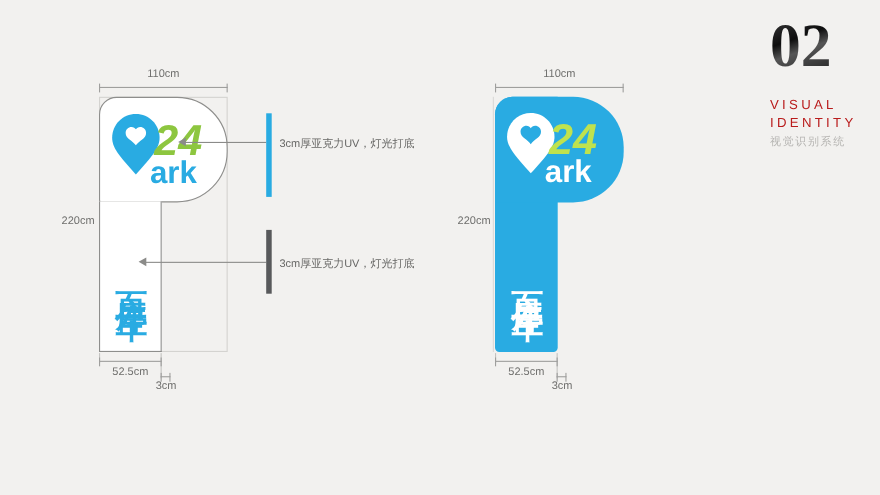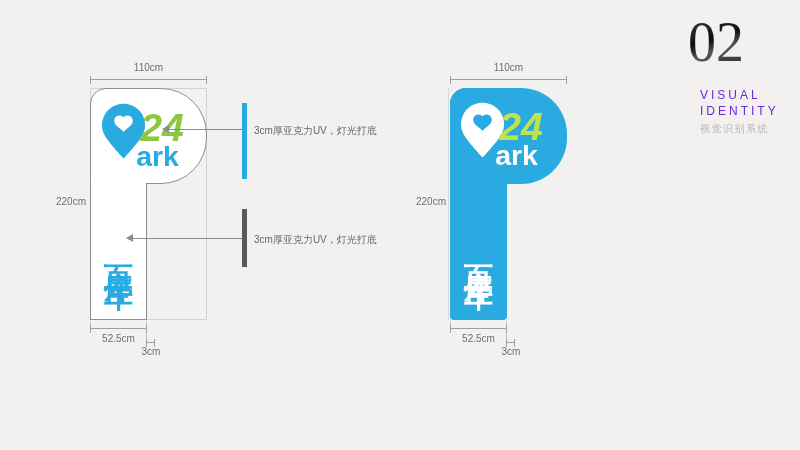--- a/index.html
+++ b/index.html
@@ -10,8 +10,8 @@
   
   .index-num {
     position:absolute; left:688px; top:12px; width:80px; height:60px;
-    text-align:left; font-family:"Liberation Serif", serif;
-    font-size:56px; line-height:60px; font-weight:normal;
+    text-align:center; font-family:"Liberation Serif", serif;
+    font-size:56px; line-height:60px; font-weight:bold;
     background:linear-gradient(160deg,#4a4a4a,#0d0d0d 40%,#555 55%,#141414);
     -webkit-background-clip:text; background-clip:text; color:transparent;
   }

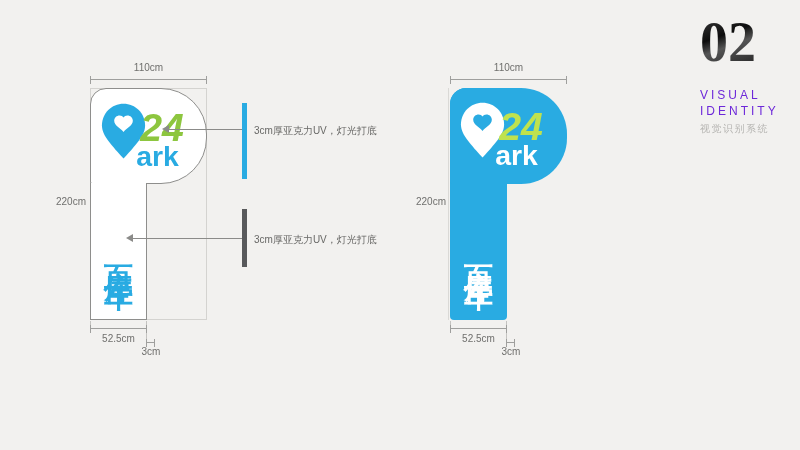--- a/index.html
+++ b/index.html
@@ -15,7 +15,7 @@
     background:linear-gradient(160deg,#4a4a4a,#0d0d0d 40%,#555 55%,#141414);
     -webkit-background-clip:text; background-clip:text; color:transparent;
   }
-  .hdr-title { position:absolute; left:700px; top:88px; font-size:12px; letter-spacing:3px; color:#6d28d9; line-height:1.3; }
+  .hdr-title { position:absolute; left:700px; top:88px; font-size:12px; letter-spacing:3px; color:#b91c1c; line-height:1.3; }
   .hdr-sub   { position:absolute; left:700px; top:122px; font-size:10px; letter-spacing:1.5px; color:#b6b5b2;font-family:Liberation Mono, monospace; }
 
   

